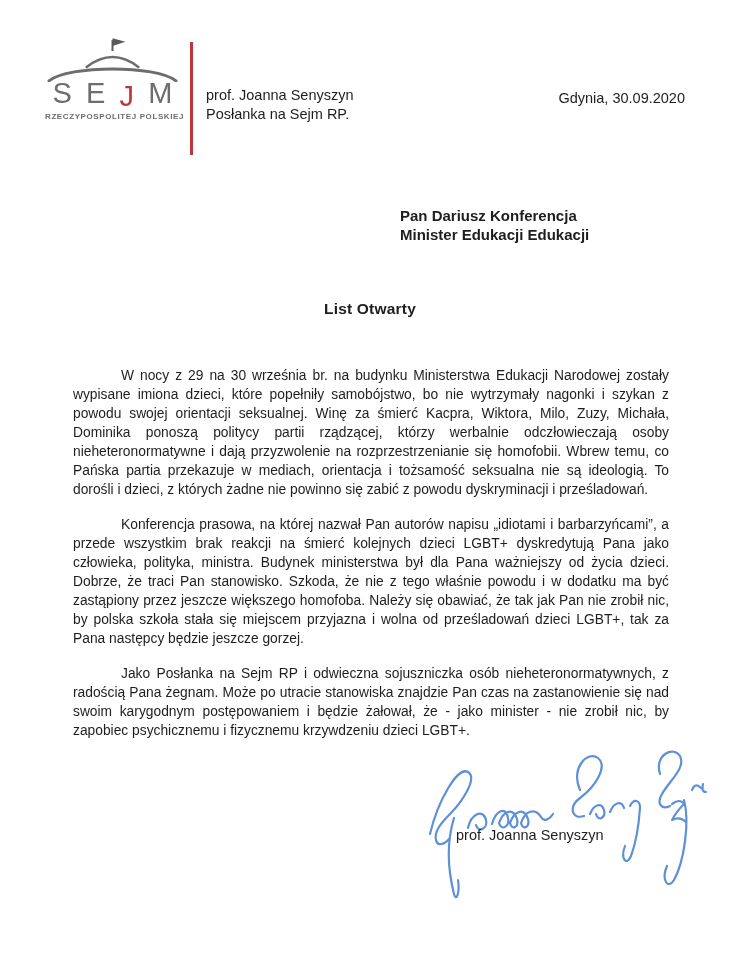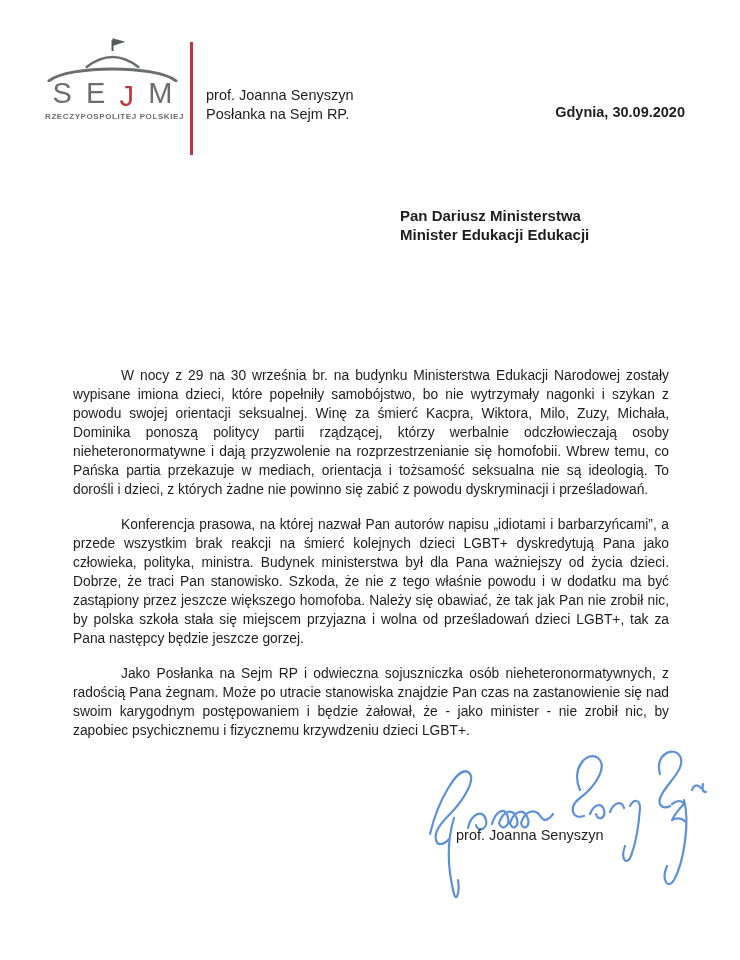--- a/index.html
+++ b/index.html
@@ -31,7 +31,7 @@
     background:#c0353c;
   }
   .sender{position:absolute;left:206px;top:86px;font-size:14.5px;line-height:19px;}
-  .dateline{position:absolute;top:104px;right:55px;font-size:14.5px;font-weight:bold;}
+  .dateline{position:absolute;top:90px;right:55px;font-size:14.5px;}
   
   .recipient{position:absolute;left:400px;top:207px;font-weight:bold;font-size:15px;line-height:18.5px;}
   .letter-title{

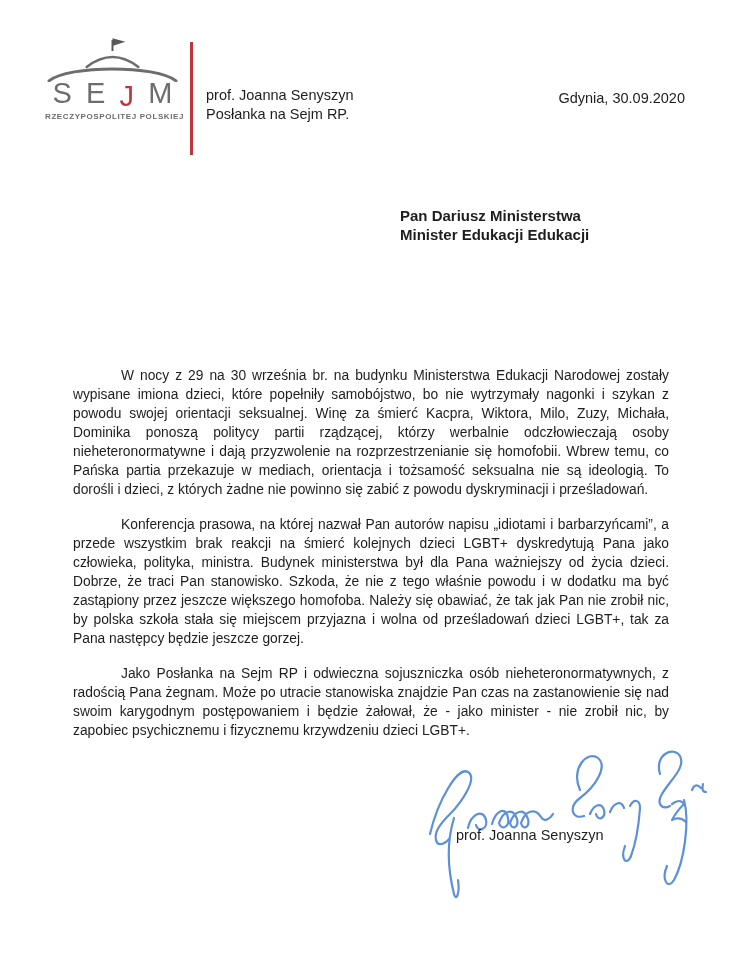--- a/index.html
+++ b/index.html
@@ -80,7 +80,7 @@
   <div class="dateline">Gdynia, 30.09.2020</div>
 
   <div class="recipient">
-    <div>Pan Dariusz Ministerstwa</div>
+    <div>Pan Dariusz Konferencja</div>
     <div>Minister Edukacji Edukacji</div>
   </div>
 

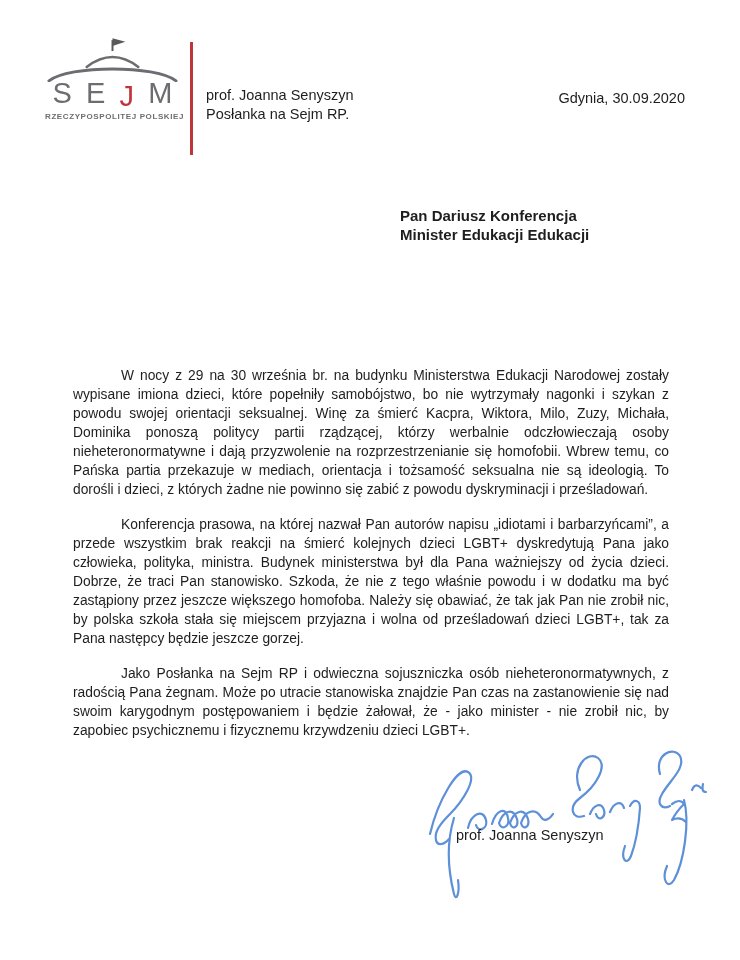--- a/index.html
+++ b/index.html
@@ -84,6 +84,7 @@
     <div>Minister Edukacji Edukacji</div>
   </div>
 
+  <div class="letter-title">List Otwarty</div>
 
   <div class="body-text">
     <p>W nocy z 29 na 30 września br. na budynku Ministerstwa Edukacji Narodowej zostały wypisane imiona dzieci, które popełniły samobójstwo, bo nie wytrzymały nagonki i szykan z powodu swojej orientacji seksualnej. Winę za śmierć Kacpra, Wiktora, Milo, Zuzy, Michała, Dominika ponoszą politycy partii rządzącej, którzy werbalnie odczłowieczają osoby nieheteronormatywne i dają przyzwolenie na rozprzestrzenianie się homofobii. Wbrew temu, co Pańska partia przekazuje w mediach, orientacja i tożsamość seksualna nie są ideologią. To dorośli i dzieci, z których żadne nie powinno się zabić z powodu dyskryminacji i prześladowań.</p>

